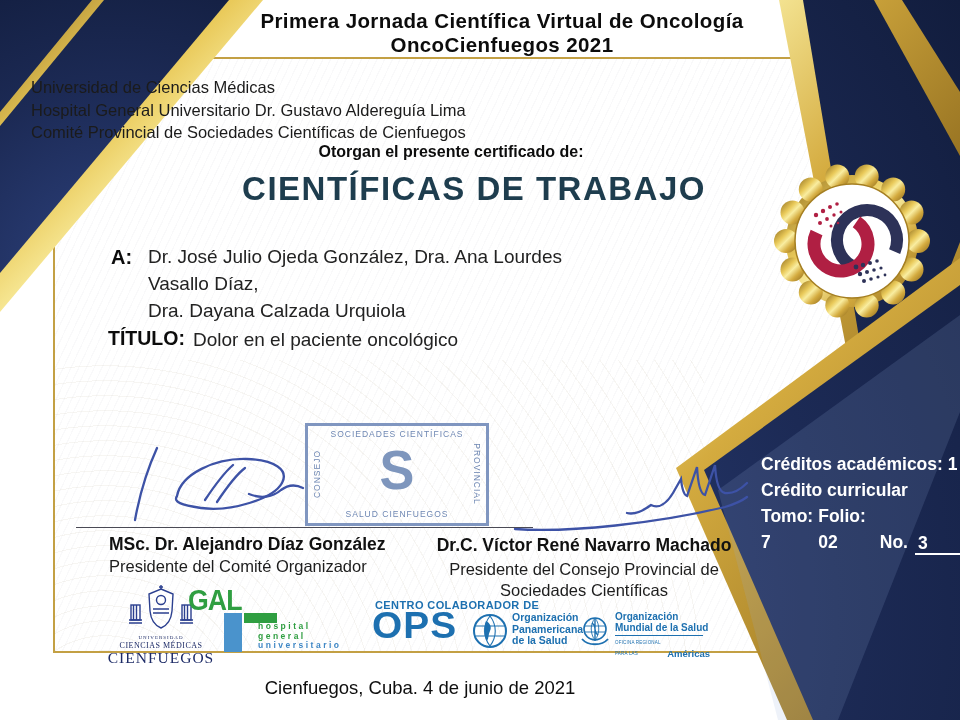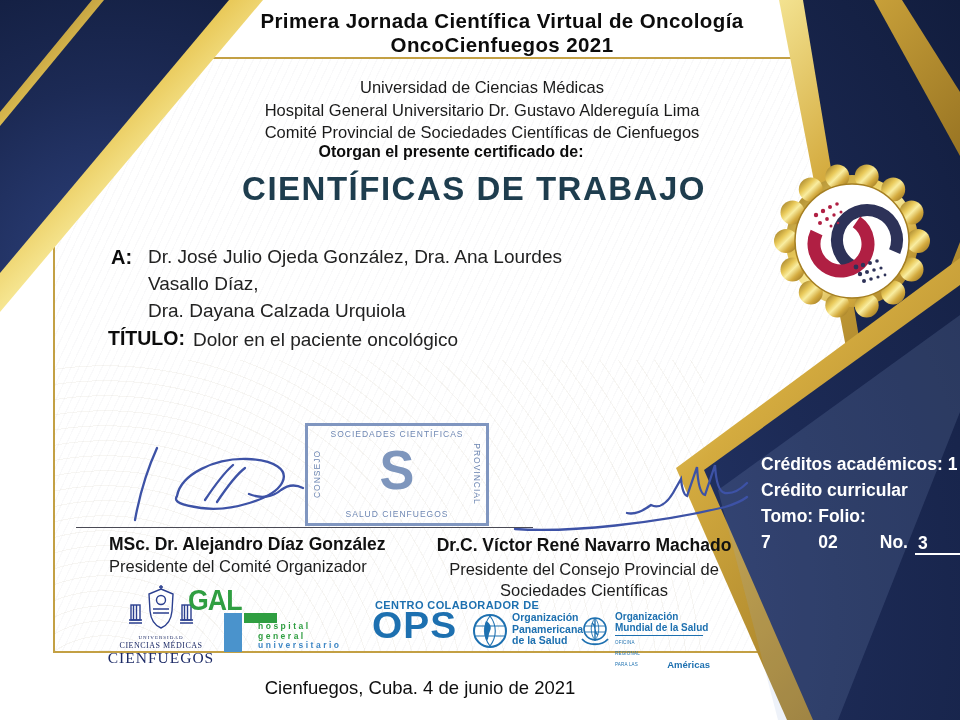--- a/index.html
+++ b/index.html
@@ -41,7 +41,7 @@
   .medallion{left:741px;top:161px;width:160px;height:160px;z-index:4;}
   .header-title{left:0;top:9px;width:942px;text-align:center;font-weight:bold;
     font-size:20.5px;line-height:24px;color:#0c0c0c;letter-spacing:0.4px;z-index:5;}
-  .institutions{left:0;top:76px;width:902px;text-align:center;font-size:16.5px;
+  .institutions{left:0;top:76px;width:902px;font-size:16.5px;
     line-height:22.5px;color:#1b1b1b;z-index:5;}
   .otorgan{left:0;top:143px;width:840px;text-align:center;font-weight:bold;
     font-size:16px;color:#0c0c0c;z-index:5;}

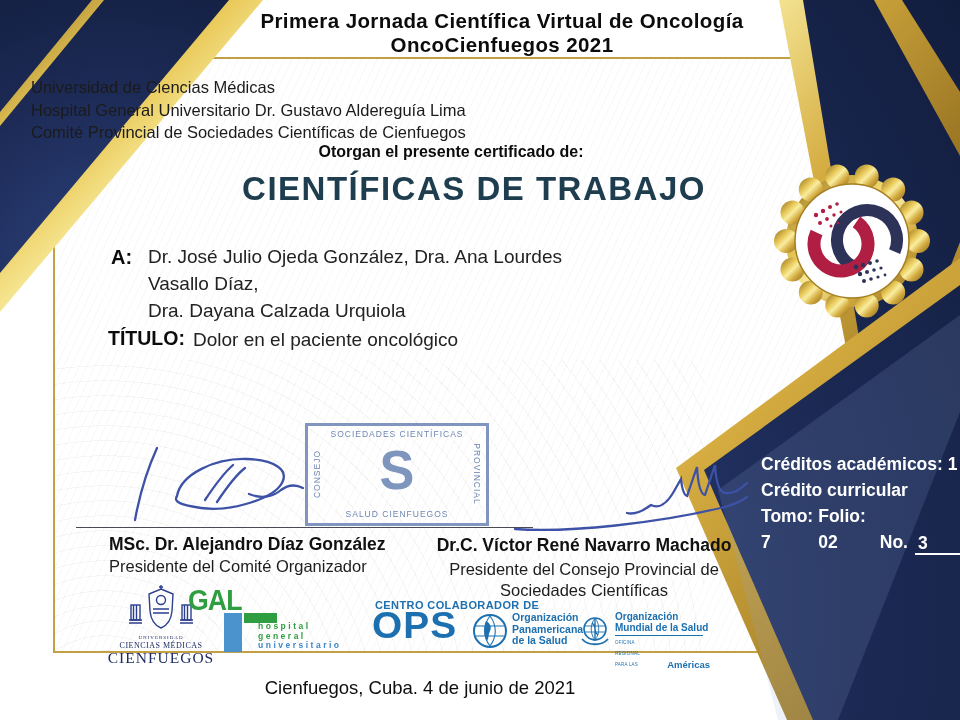--- a/index.html
+++ b/index.html
@@ -106,7 +106,7 @@
   .ops-globe2{position:absolute;left:207px;top:16px;}
   .ops-org2{position:absolute;left:243px;top:12px;font-size:10px;font-weight:bold;line-height:11px;width:95px;}
   .ops-divider{border-top:1px solid #1d70b0;margin:2px 0 1px 0;width:88px;}
-  .ops-region{display:flex;align-items:flex-end;gap:14px;}
+  .ops-region{display:flex;align-items:flex-end;gap:3px;}
   .ops-region-small{font-size:4.5px;font-weight:normal;letter-spacing:0.2px;}
   .ops-region-big{font-size:9.5px;font-weight:bold;}
 

